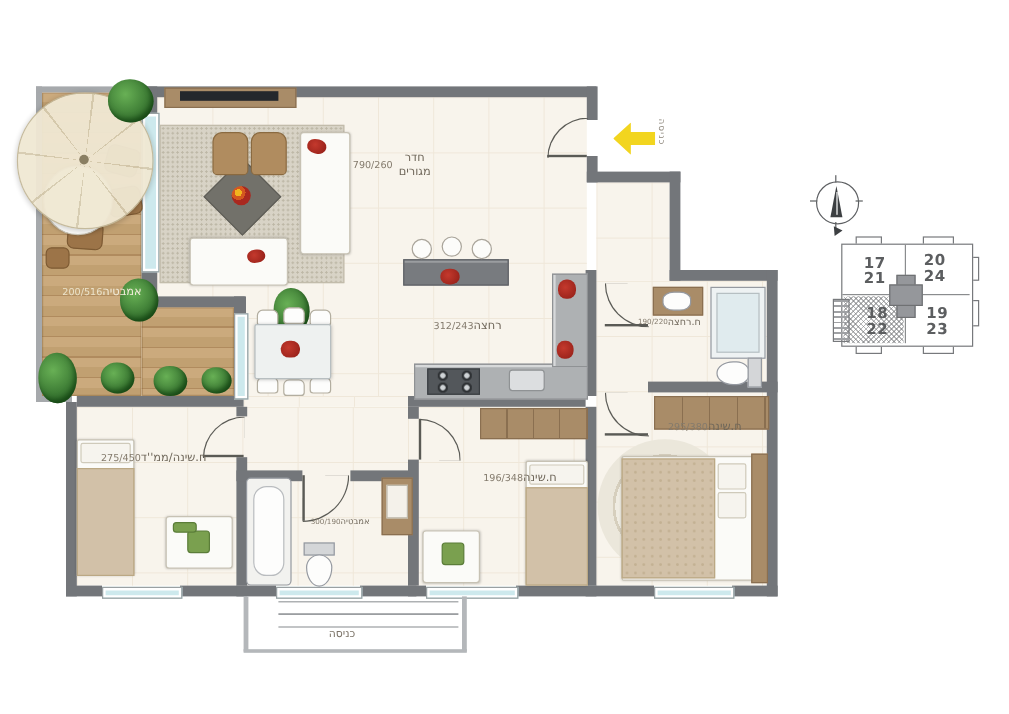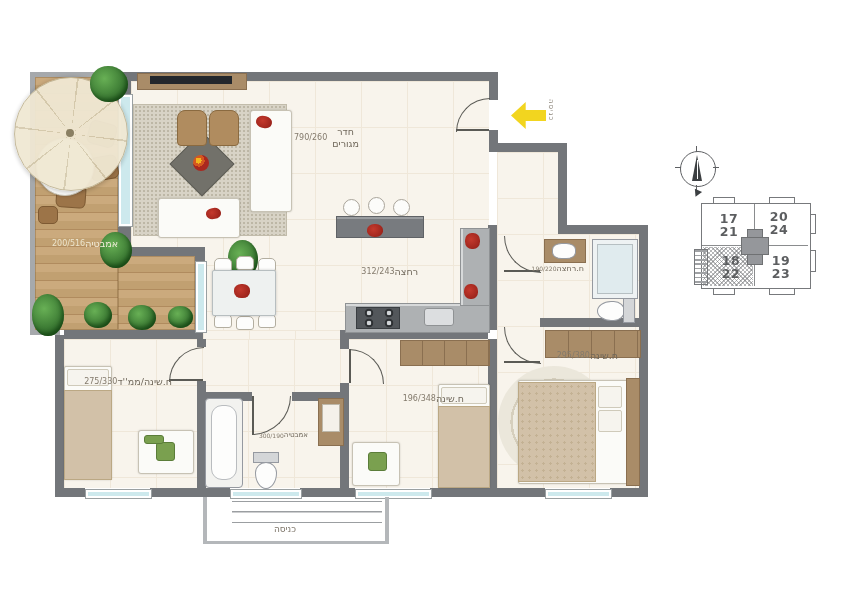--- a/index.html
+++ b/index.html
@@ -260,7 +260,7 @@
   </div>
   <div class="lbl" style="left:88px;top:376px;width:84px">
     <span>ח.שינה/ממ''ד</span>
-      <span class="dims">275/330</span>
+      <span class="dims">275/450</span>
   </div>
   <div class="lbl lbl-sm" style="left:248px;top:431px;width:60px">
     <span>אמבטיה</span>

